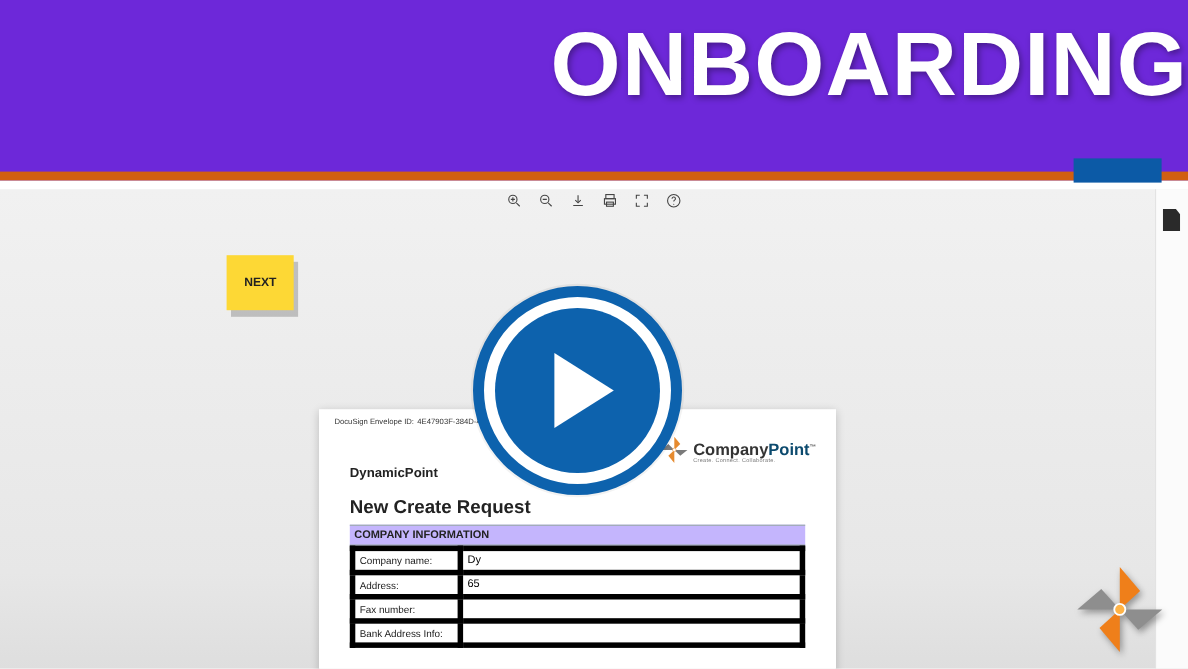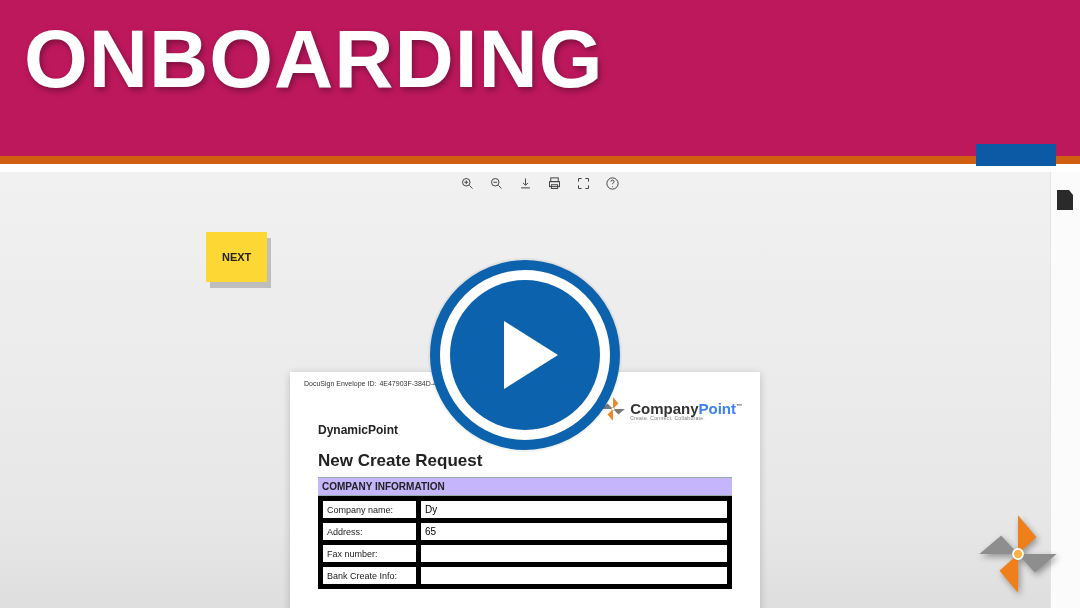--- a/index.html
+++ b/index.html
@@ -8,8 +8,9 @@
 
   .banner {
     position: absolute; top: 0; left: 0; right: 0; height: 164px;
-    background: #be185d;
+    background: #6d28d9;
     border-bottom: 8px solid #d15f11;
+    text-align: right;
   }
   .banner-title {
     color: #fff; font-size: 82px; font-weight: 800; letter-spacing: 1px;

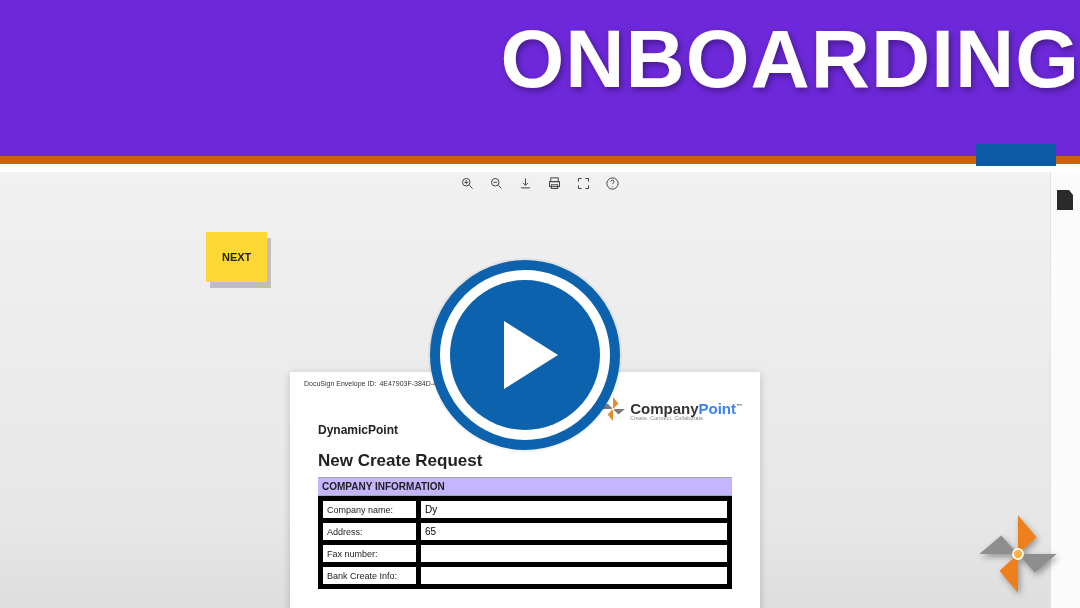--- a/index.html
+++ b/index.html
@@ -69,7 +69,7 @@
   .brand-mark svg { width: 26px; height: 26px; }
   .brand-text { line-height: 1; }
   .brand-text .row1 { font-size: 15px; font-weight: 700; color: #333; }
-  .brand-text .row1 .accent { color: #3b82f6; }
+  .brand-text .row1 .accent { color: #0c4a6e; }
   .brand-text .row2 { font-size: 5px; color: #7a7a7a; letter-spacing: .3px; }
   .brand-tm { font-size: 6px; vertical-align: super; color: #555; }
 

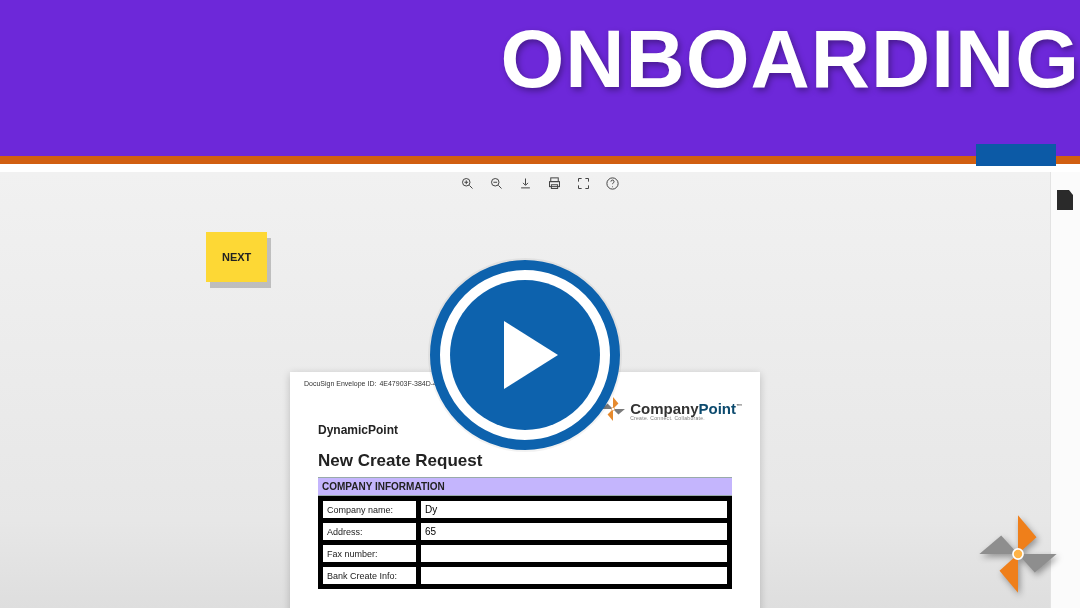--- a/index.html
+++ b/index.html
@@ -211,7 +211,7 @@
         <td class="val"><input value="" style=""></td>
       </tr>
       <tr>
-        <td class="label">Bank Create Info:</td>
+        <td class="label">Bank Address Info:</td>
         <td class="val"><input value="" style=""></td>
       </tr>
     </tbody>

